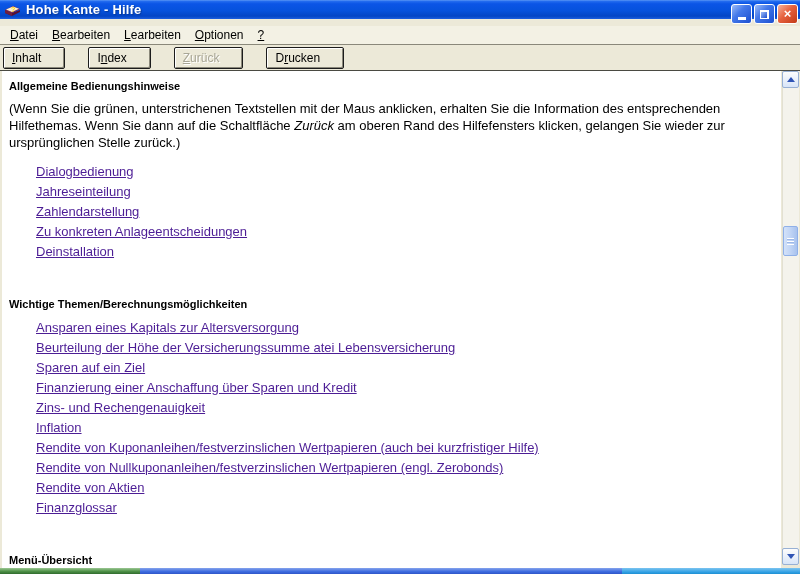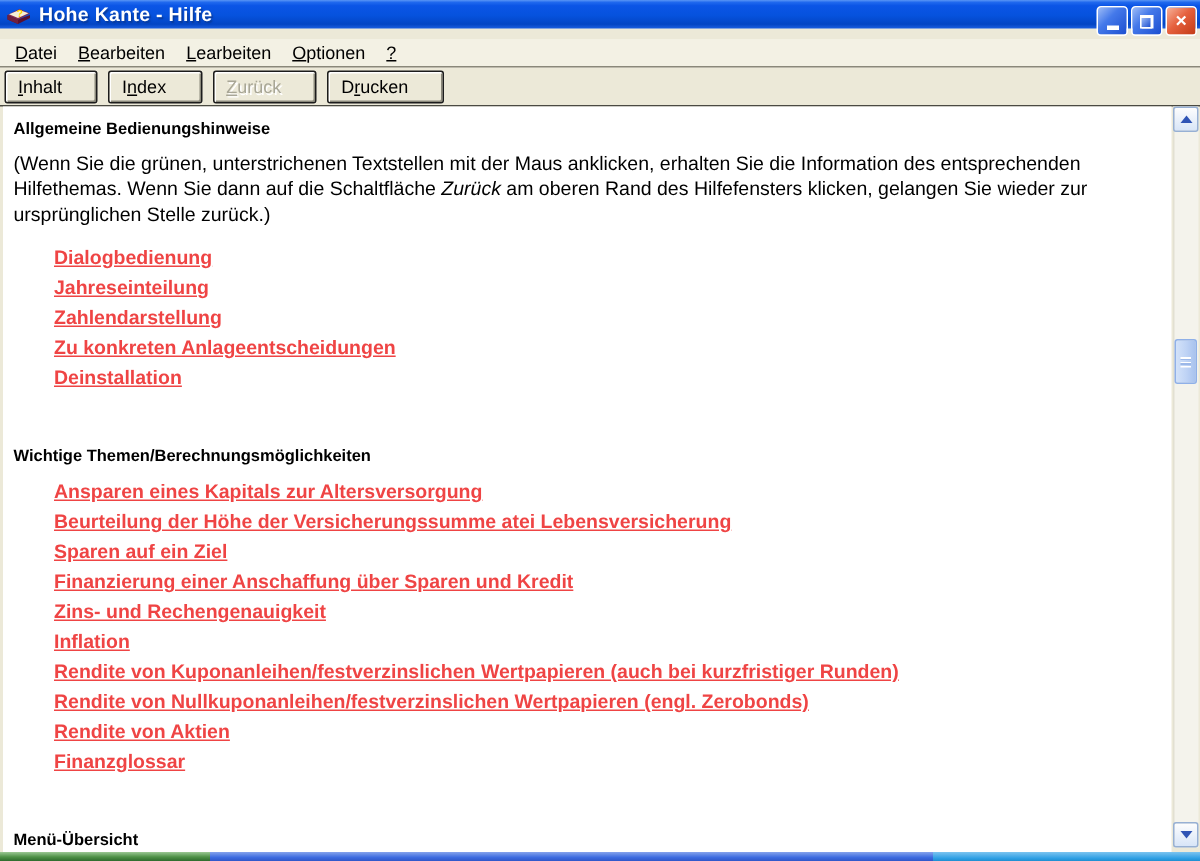--- a/index.html
+++ b/index.html
@@ -45,7 +45,7 @@
     height:22px;min-width:44px;box-sizing:border-box;padding:2px 23px 3px 8px;
     background:#ece9d8;border:1px solid #1c1c1c;border-radius:2px;
     box-shadow:inset 1px 1px 0 #ffffff, inset -1px -1px 0 #8a887a;
-    font-size:12px;color:#000;margin-right:4px;cursor:default;font-family:"Liberation Sans",sans-serif;
+    font-size:12px;color:#000;margin-right:20px;cursor:default;font-family:"Liberation Sans",sans-serif;
   }
   .tb-btn .ak{text-decoration:underline;}
   .tb-btn.gap{margin-left:3px;}

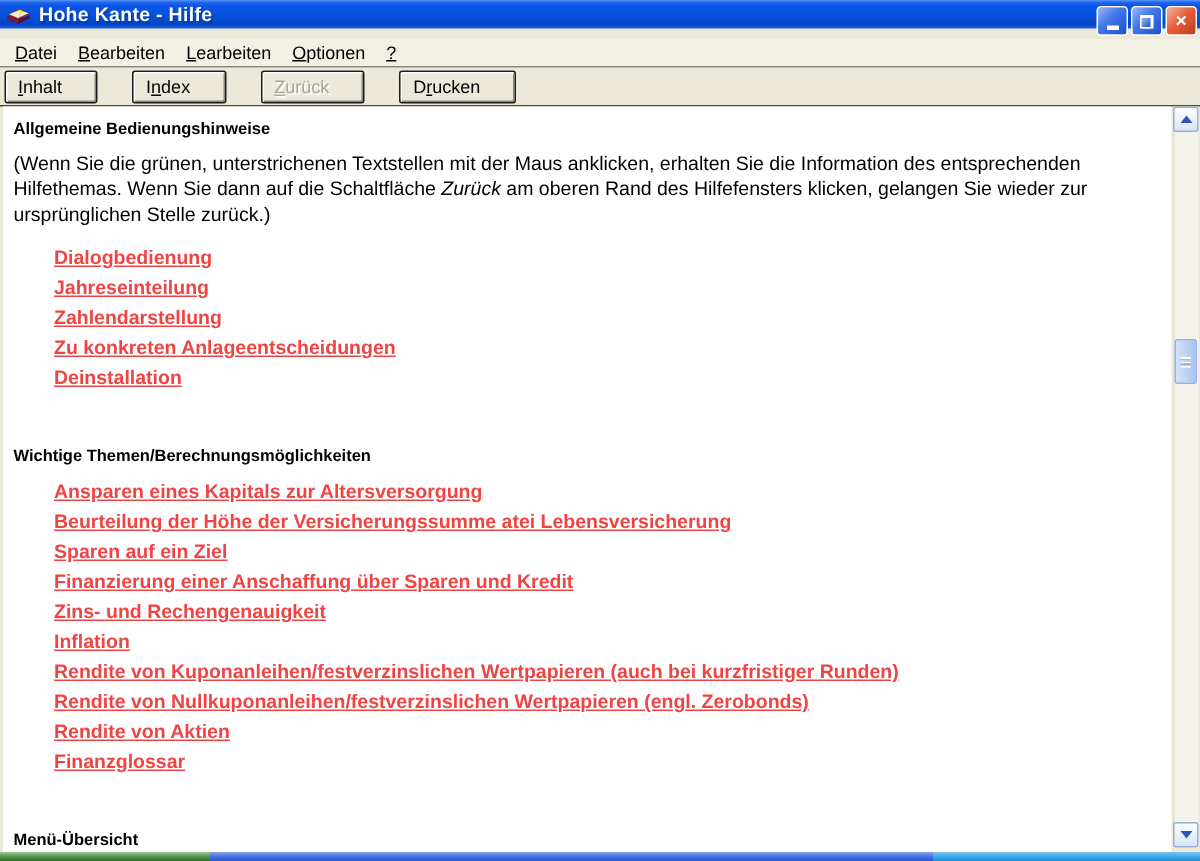--- a/index.html
+++ b/index.html
@@ -63,7 +63,7 @@
   .intro i{font-style:italic;}
   .linklist{margin:11px 0 0 0;padding:0;}
   .linklist.tight{margin-top:6px;}
-  .help-link{display:block;color:#ef4444;text-decoration:underline;line-height:20px;margin-left:29px;cursor:pointer;width:max-content;font-weight:bold;}
+  .help-link{display:block;color:#4c1d95;text-decoration:underline;line-height:20px;margin-left:29px;cursor:pointer;width:max-content;}
 
   
   .scrollbar{

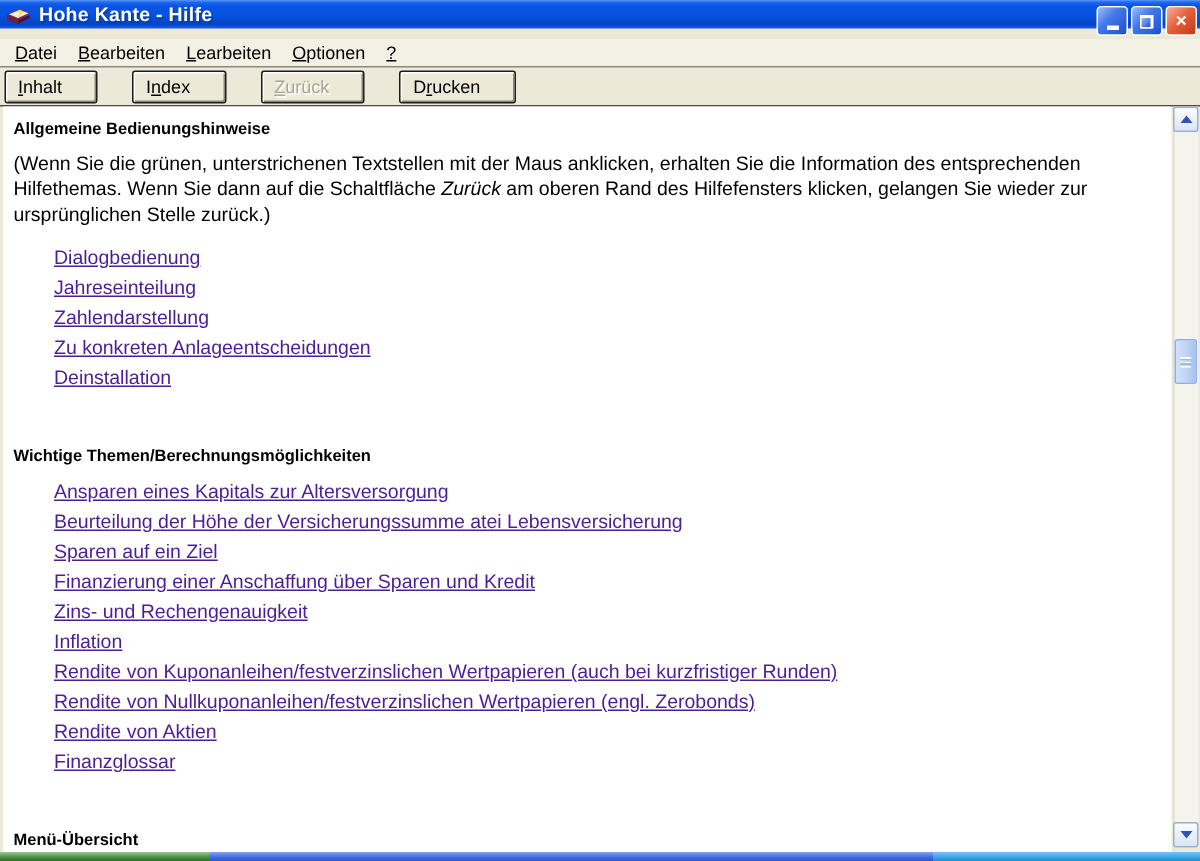--- a/index.html
+++ b/index.html
@@ -158,7 +158,7 @@
         <a class="help-link">Finanzierung einer Anschaffung über Sparen und Kredit</a>
         <a class="help-link">Zins- und Rechengenauigkeit</a>
         <a class="help-link">Inflation</a>
-        <a class="help-link">Rendite von Kuponanleihen/festverzinslichen Wertpapieren (auch bei kurzfristiger Runden)</a>
+        <a class="help-link">Rendite von Kuponanleihen/festverzinslichen Wertpapieren (auch bei kurzfristiger Hilfe)</a>
         <a class="help-link">Rendite von Nullkuponanleihen/festverzinslichen Wertpapieren (engl. Zerobonds)</a>
         <a class="help-link">Rendite von Aktien</a>
         <a class="help-link">Finanzglossar</a>

